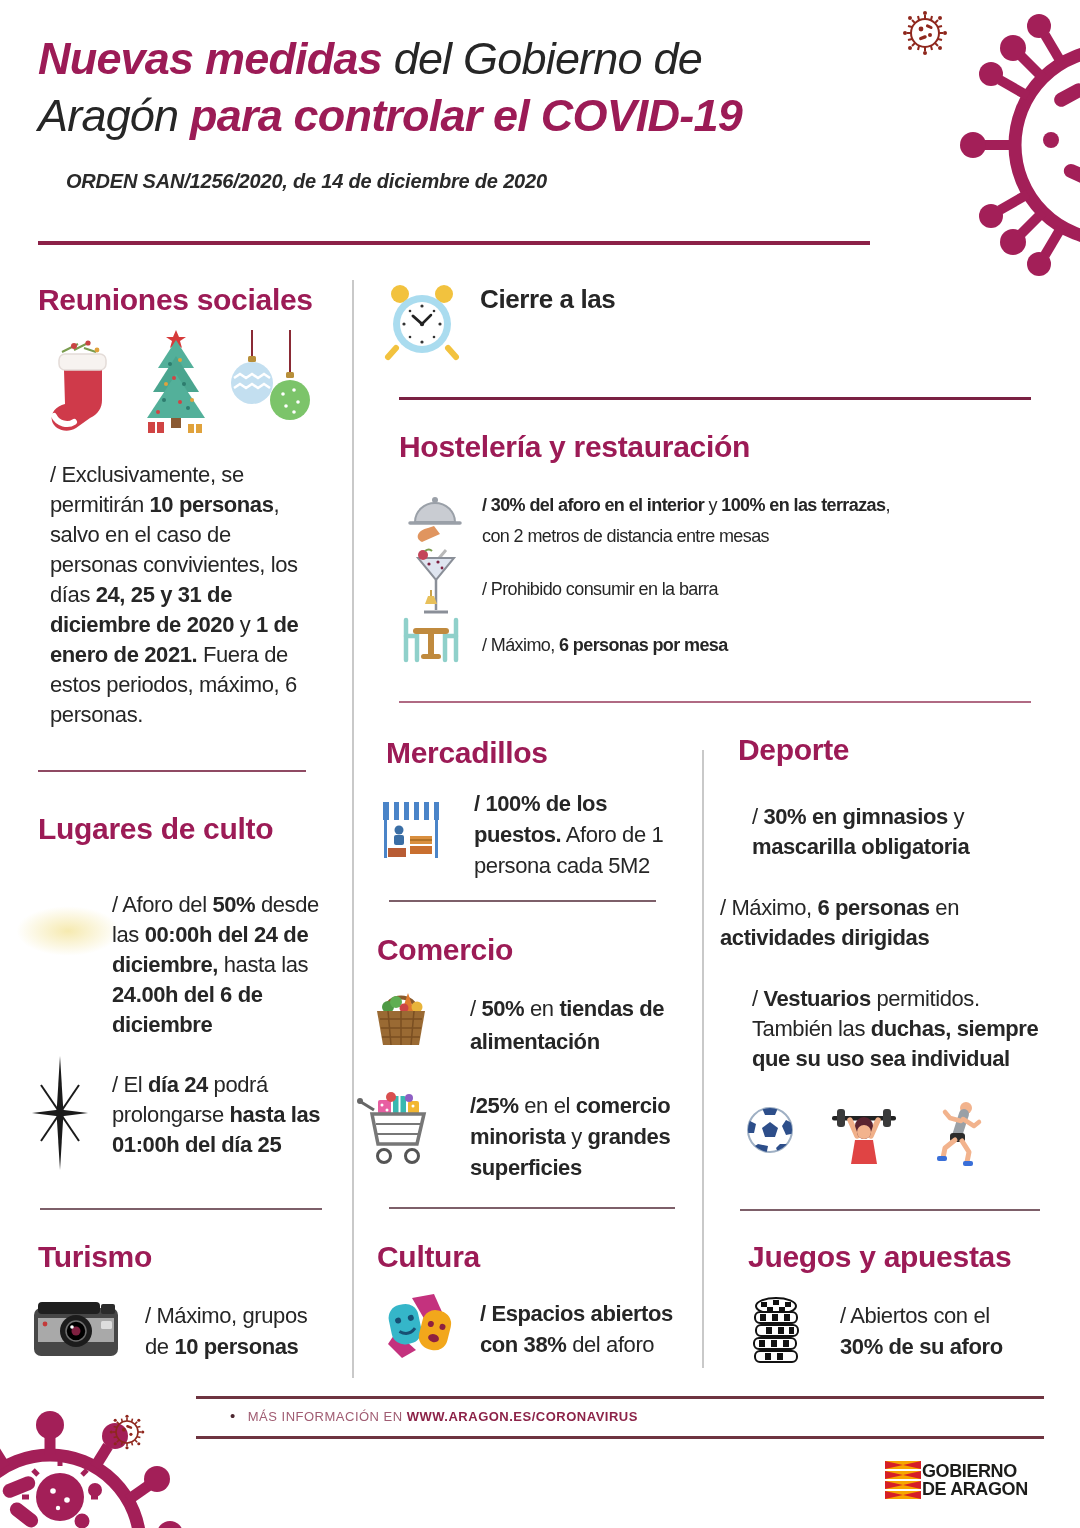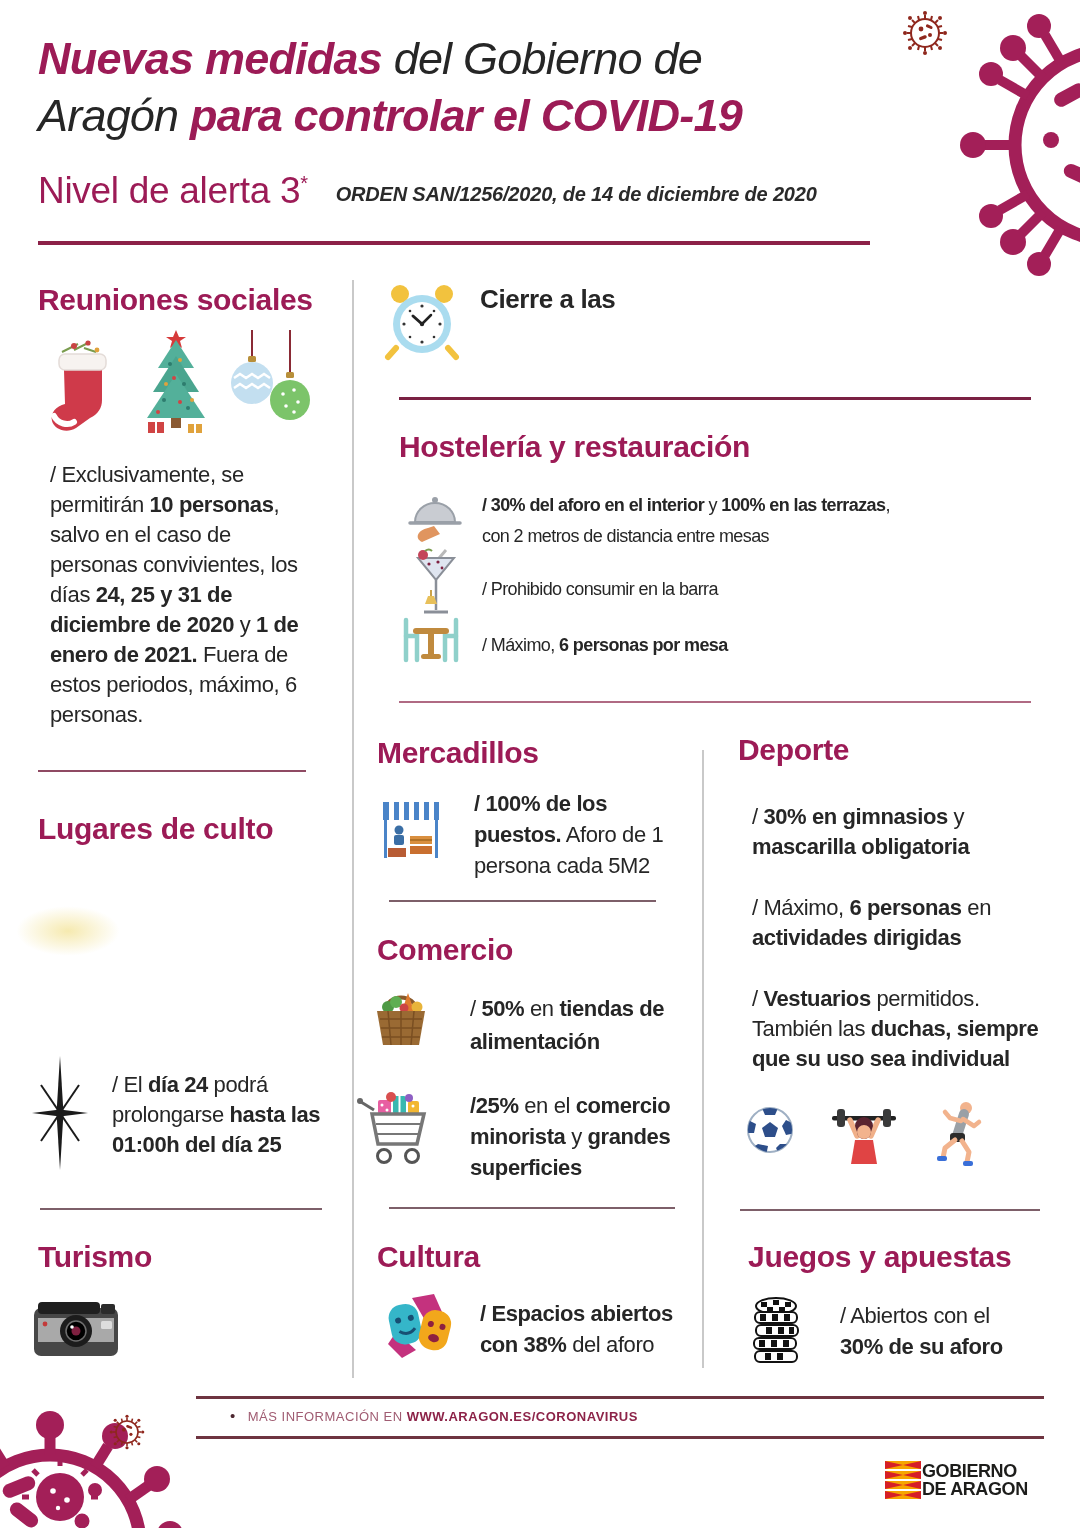--- a/index.html
+++ b/index.html
@@ -39,7 +39,6 @@
     <div><span>Aragón </span><span class="acc">para controlar el COVID-19</span></div>
   </div>
   <div class="abs" style="left:38px;top:170px;display:flex;align-items:flex-end;">
-    <div class="alert"><span>Nivel de alerta 3</span><sup>*</sup></div>
     <div class="order" style="margin-left:28px;padding-bottom:6px;">ORDEN SAN/1256/2020, de 14 de diciembre de 2020</div>
   </div>
   <div class="abs" style="left:38px;top:241px;width:832px;height:4px;background:#8c2148;"></div>

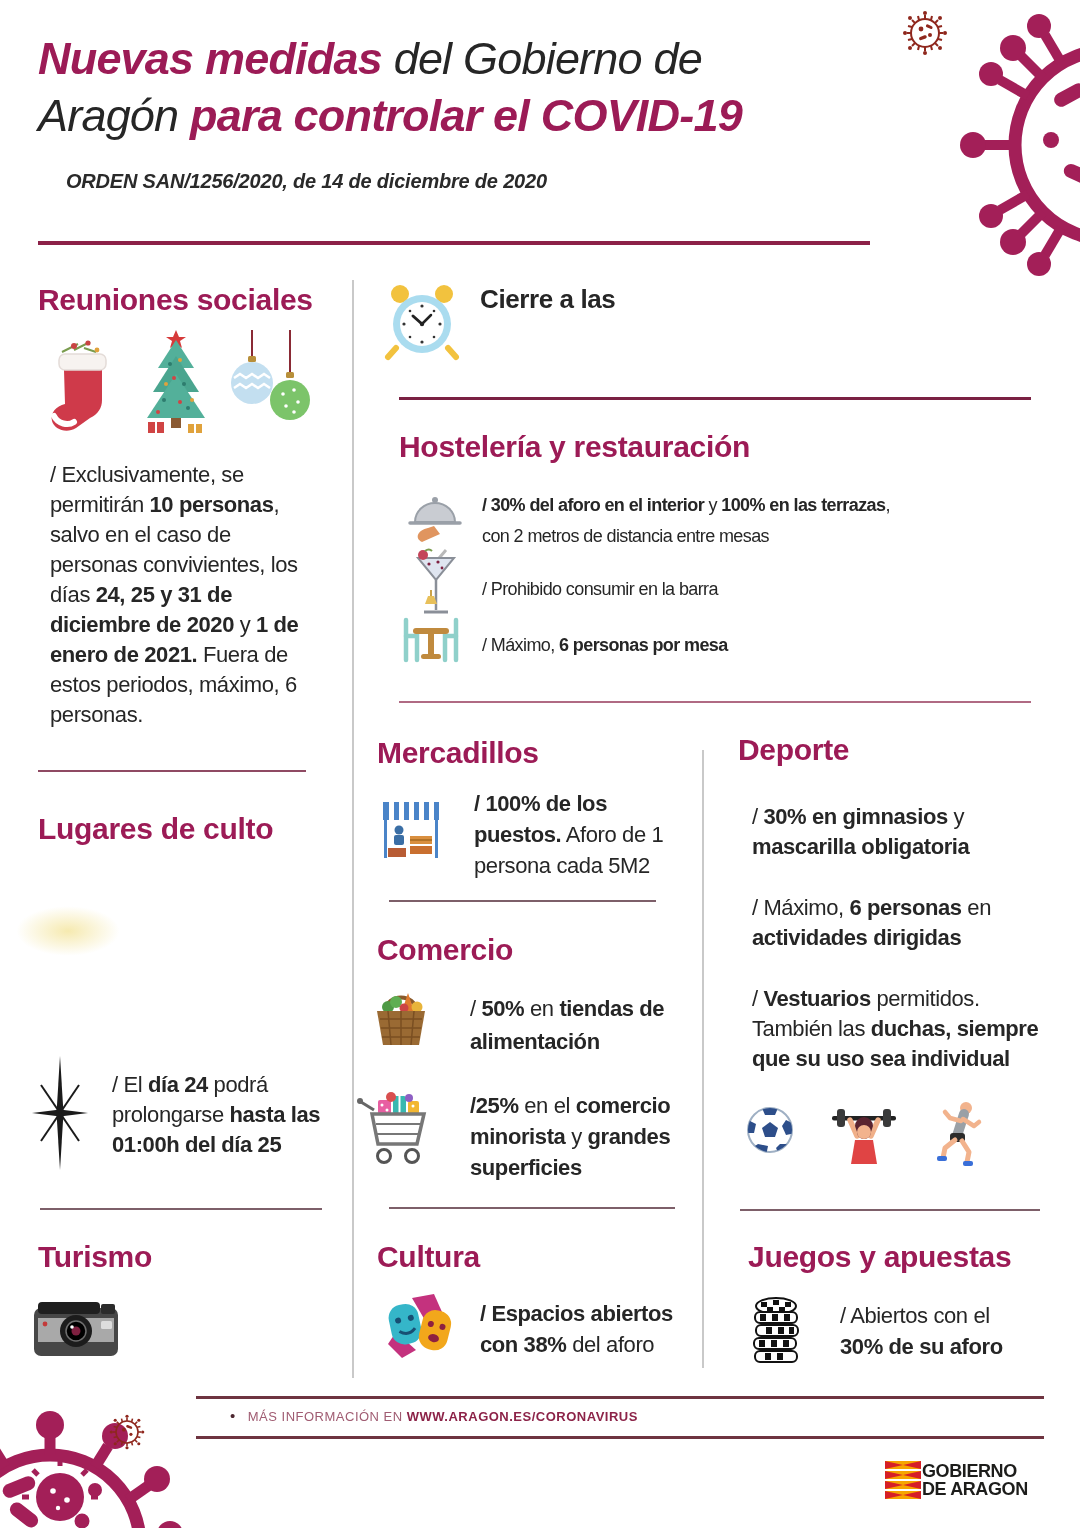--- a/index.html
+++ b/index.html
@@ -305,7 +305,7 @@
   </div>
   <div class="abs" style="left:399px;top:701px;width:632px;height:2px;background:#b06a83;"></div>
 
-  <div class="abs h" style="left:377px;top:736px;text-align:right;">Mercadillos</div>
+  <div class="abs h" style="left:386px;top:736px;text-align:right;">Mercadillos</div>
   <svg class="abs" style="left:382px;top:798px;" width="58" height="62" viewBox="0 0 58 62">
     <rect x="2" y="22" width="3" height="38" fill="#4a84c8"></rect>
     <rect x="53" y="22" width="3" height="38" fill="#4a84c8"></rect>

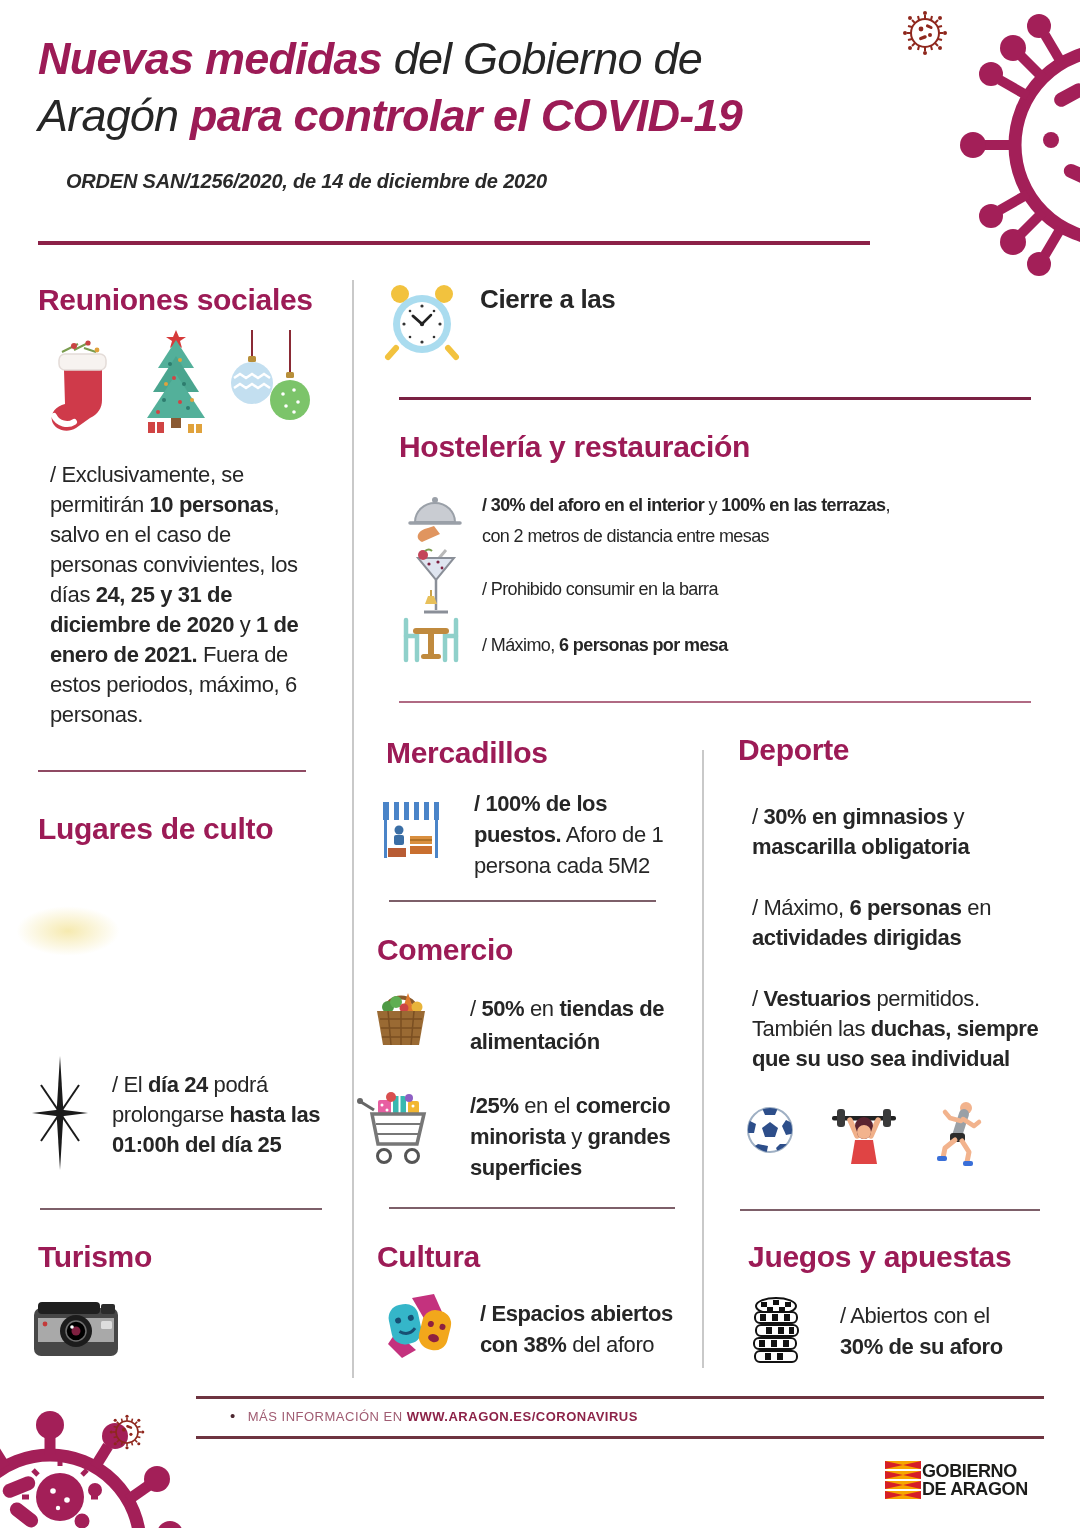--- a/index.html
+++ b/index.html
@@ -207,6 +207,11 @@
   <div class="abs h" style="left:38px;top:812px;">Lugares de culto</div>
 
   <div class="abs glow" style="left:16px;top:906px;width:104px;height:50px;"></div>
+  <div class="abs rich" style="left:100px;top:890px;width:250px;"><span>/ Aforo del </span><span class="b">50%</span><span>  desde
+las </span><span class="b">00:00h del 24 de
+diciembre,</span><span> hasta las
+</span><span class="b">24.00h del 6 de
+diciembre</span></div>
 
   <svg class="abs" style="left:28px;top:1056px;" width="64" height="114" viewBox="0 0 64 114">
     <polygon points="32,0 35.5,57 32,114 28.5,57" fill="#1b1b1b"></polygon>

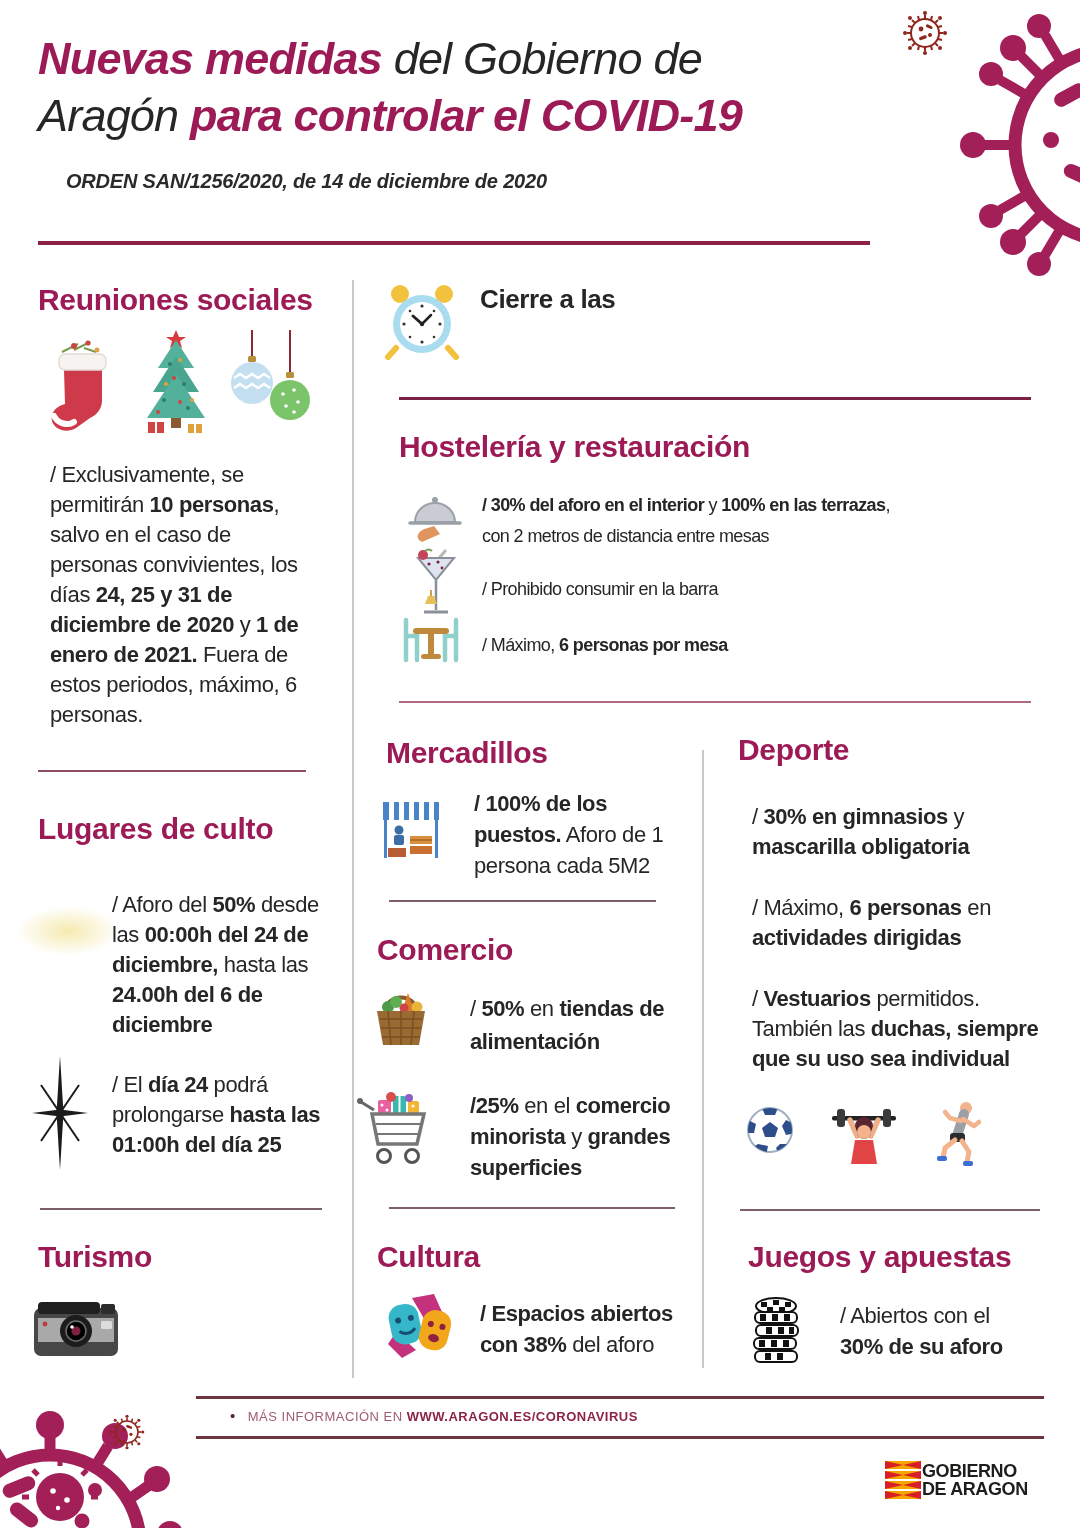--- a/index.html
+++ b/index.html
@@ -405,7 +405,7 @@
   <div class="abs h" style="left:738px;top:733px;">Deporte</div>
   <div class="abs rich" style="left:740px;top:802px;width:320px;"><span>/ </span><span class="b">30% en gimnasios</span><span> y
 </span><span class="b">mascarilla obligatoria</span></div>
-  <div class="abs rich" style="left:740px;top:893px;width:320px;"><span>/ Máximo, </span><span class="b">6 personas</span><span> en
+  <div class="abs rich" style="left:708px;top:893px;width:320px;"><span>/ Máximo, </span><span class="b">6 personas</span><span> en
 </span><span class="b">actividades dirigidas</span></div>
   <div class="abs rich" style="left:740px;top:984px;width:320px;"><span>/ </span><span class="b">Vestuarios</span><span> permitidos.
 También las </span><span class="b">duchas, siempre

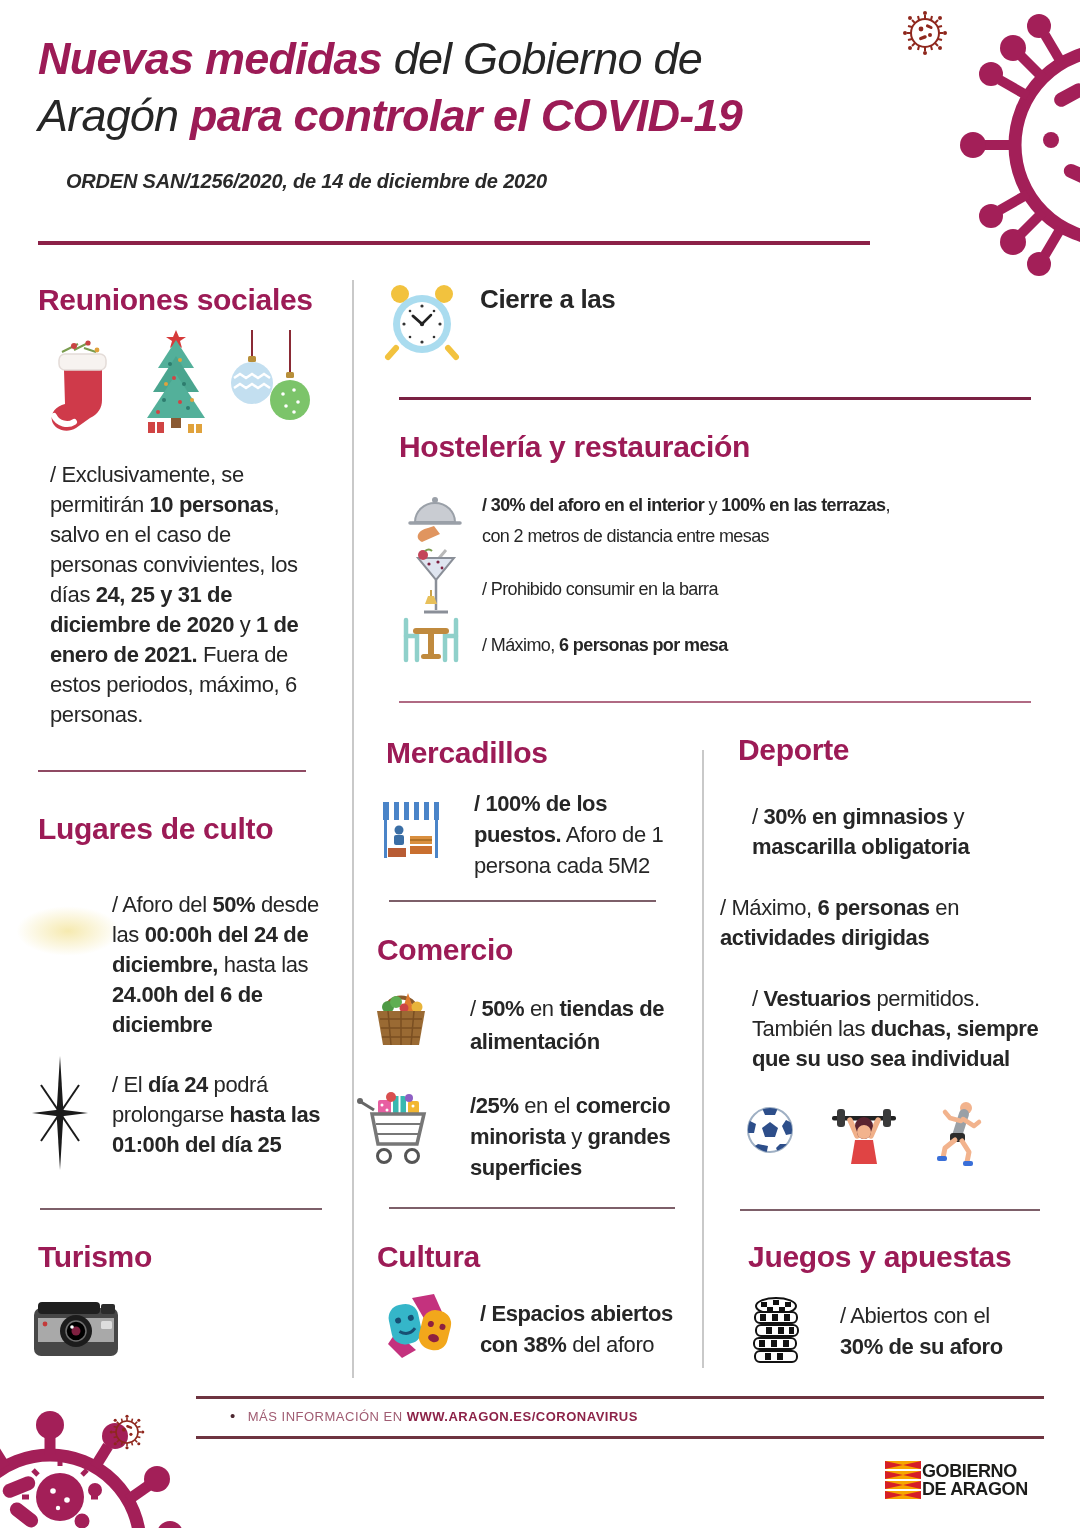--- a/index.html
+++ b/index.html
@@ -238,6 +238,8 @@
     <rect x="68" y="21" width="11" height="8" rx="1.5" fill="#dddddd"></rect>
     <circle cx="12" cy="24" r="2.4" fill="#c33a3a"></circle>
   </svg>
+  <div class="abs rich" style="left:133px;top:1300px;width:230px;line-height:31px;"><span>/ Máximo, grupos
+de </span><span class="b">10 personas</span></div>
 
   <div class="abs vrule" style="left:352px;top:280px;height:1098px;"></div>
   <div class="abs vrule" style="left:702px;top:750px;height:618px;"></div>

